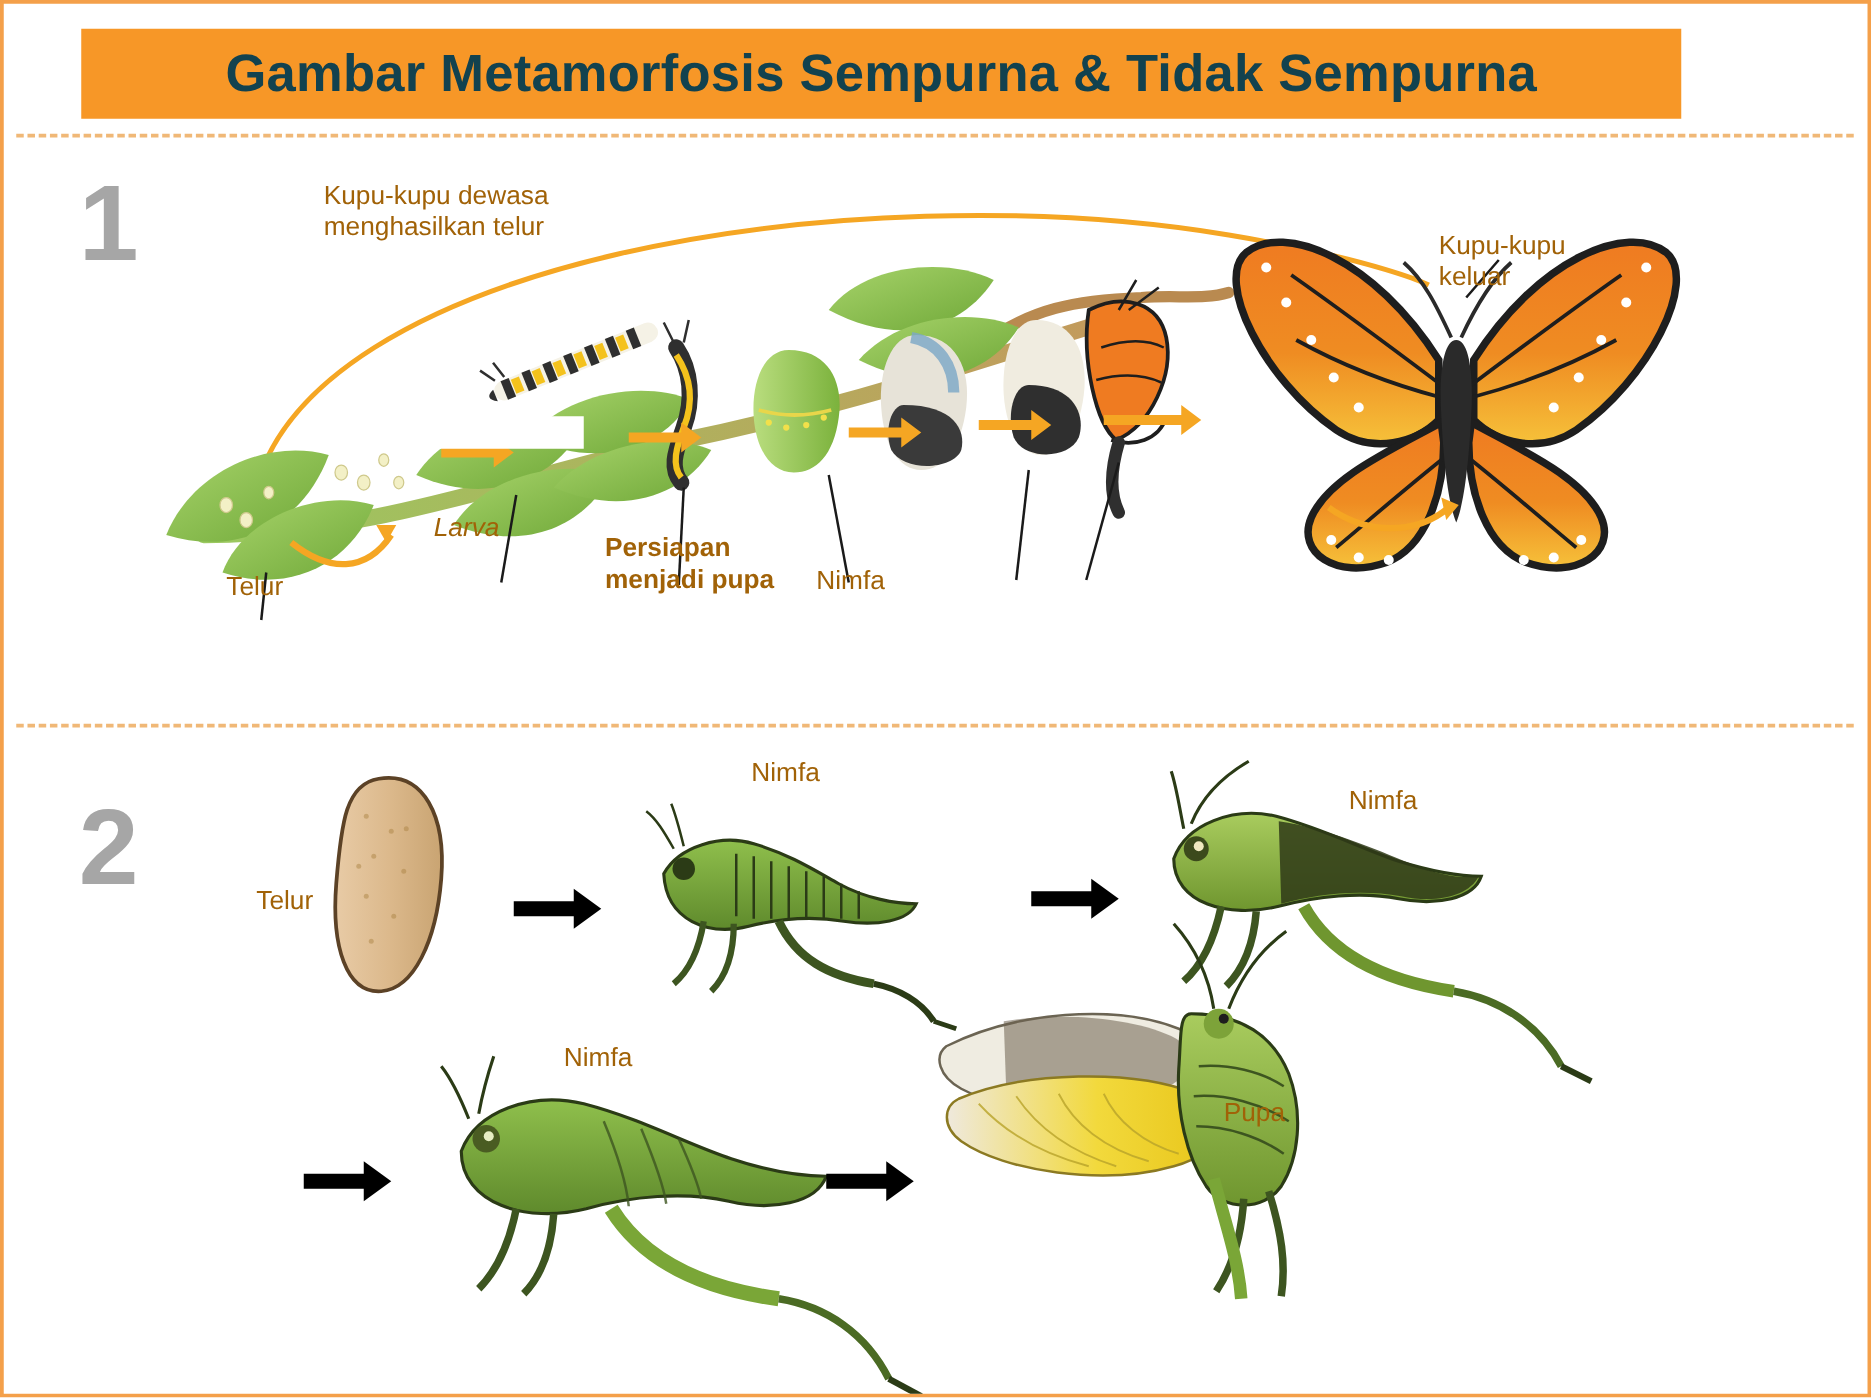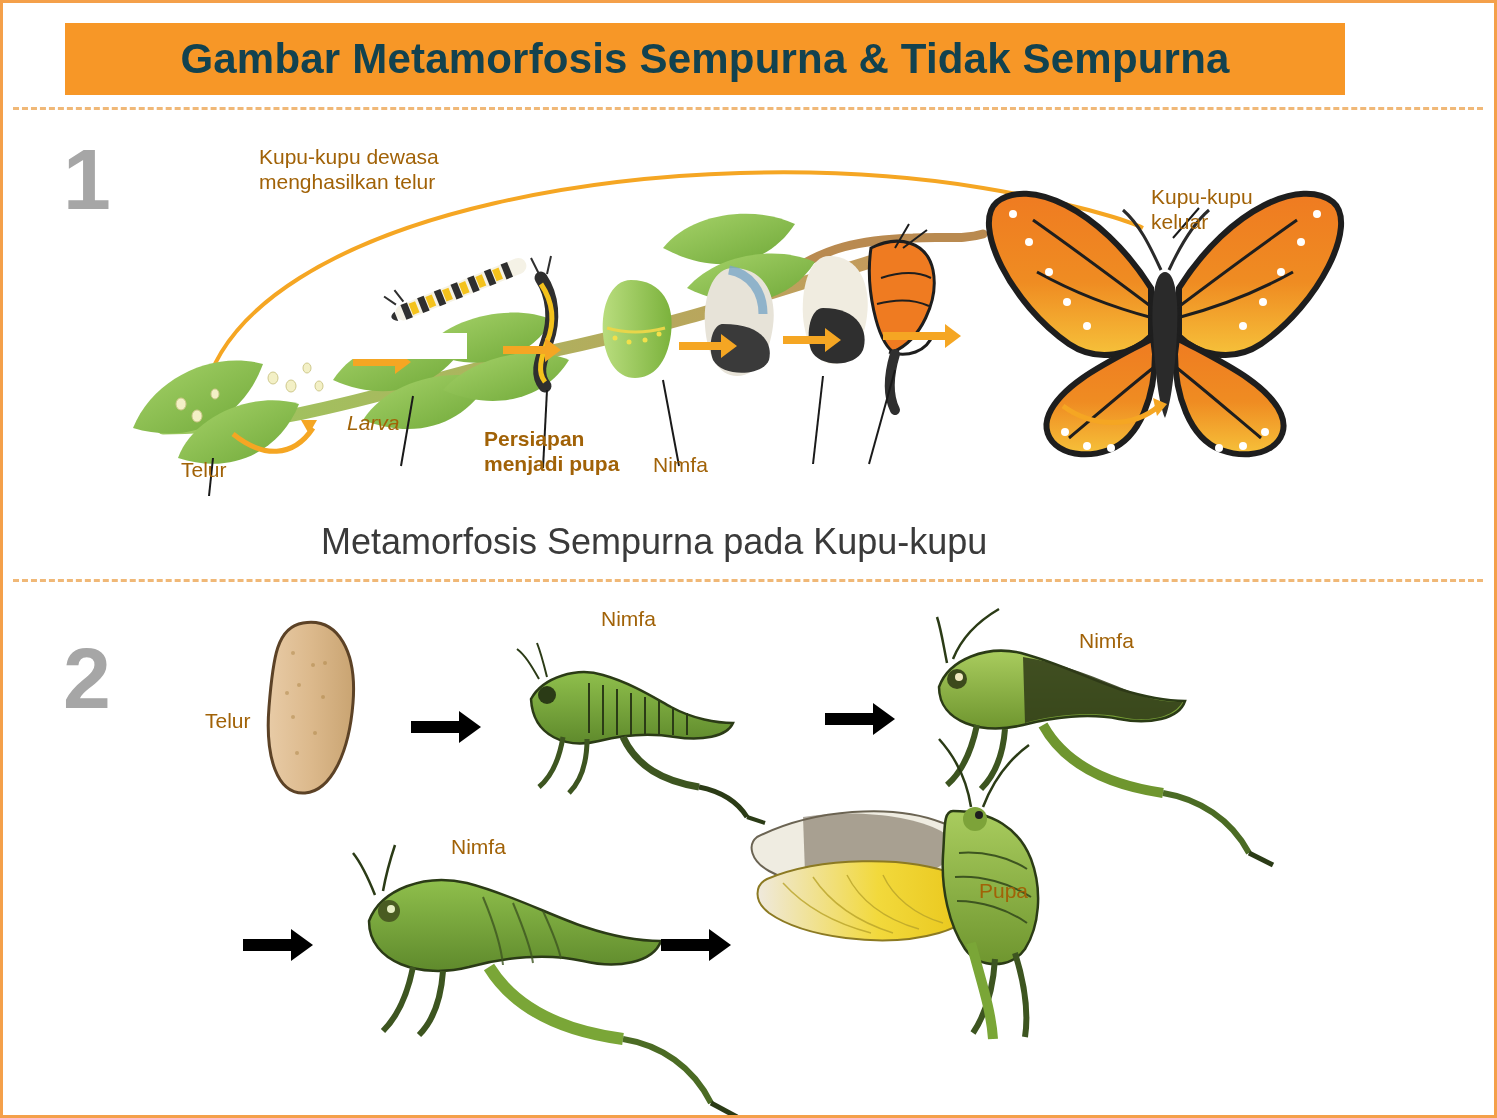--- a/index.html
+++ b/index.html
@@ -306,7 +306,6 @@
   <div class="lbl" style="left:1148px; top:182px;">Kupu-kupu
 keluar</div>
 
-  <div class="caption caption-1">Metamorfosis  Sempurna pada Kupu-kupu</div>
 
   <div class="scene" id="scene-grasshopper">
     <svg width="1230" height="450" viewBox="0 0 1230 450">

